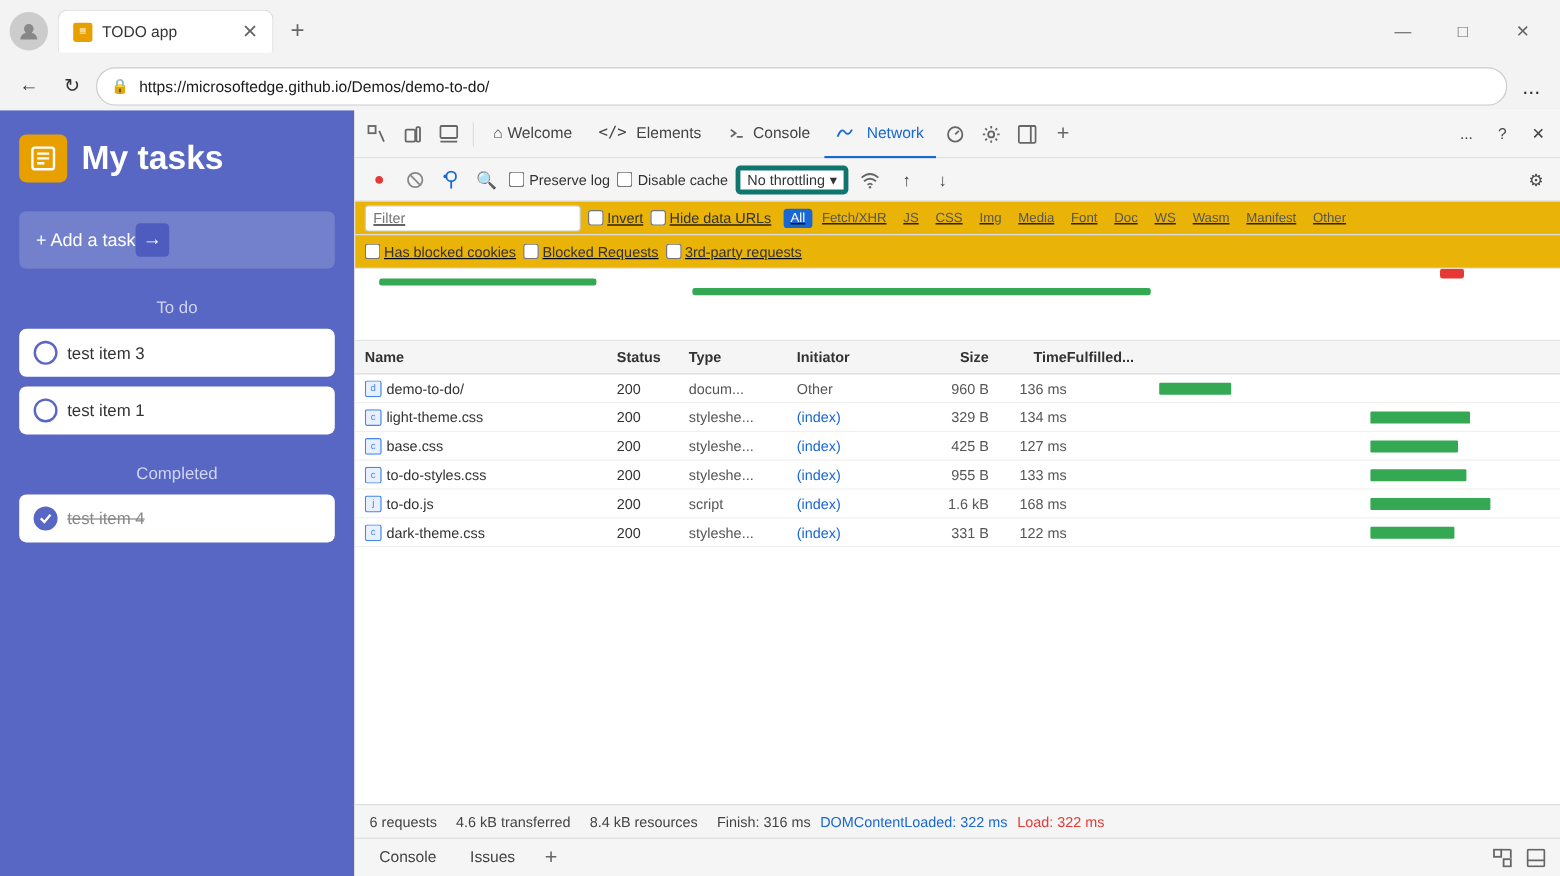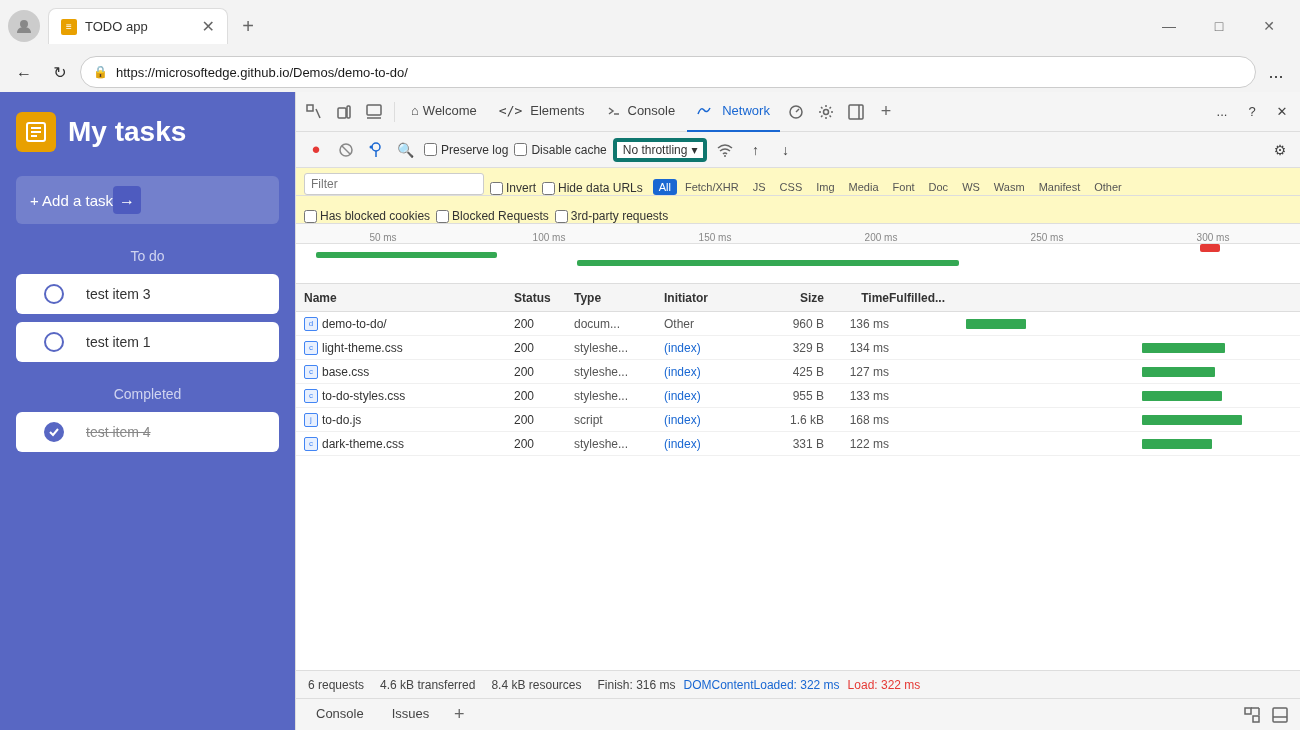--- a/index.html
+++ b/index.html
@@ -67,7 +67,7 @@
     .nt-icon-btn { width: 24px; height: 24px; display: flex; align-items: center; justify-content: center; cursor: pointer; color: #444; font-size: 14px; }
 
     
-    .filter-bar { display: flex; align-items: flex-end; height: 28px; border-bottom: 1px solid #ddd; padding: 0 8px; gap: 6px; background: #fef9c3; }
+    .filter-bar { display: flex; align-items: center; height: 28px; border-bottom: 1px solid #ddd; padding: 0 8px; gap: 6px; background: #eab308; text-decoration: underline; }
     .filter-input { height: 22px; border: 1px solid #ccc; border-radius: 3px; padding: 0 6px; font-size: 12px; flex: 0 0 180px; }
     .filter-chip { font-size: 12px; color: #333; cursor: pointer; display: flex; align-items: center; gap: 3px; }
     .filter-chip input { cursor: pointer; }

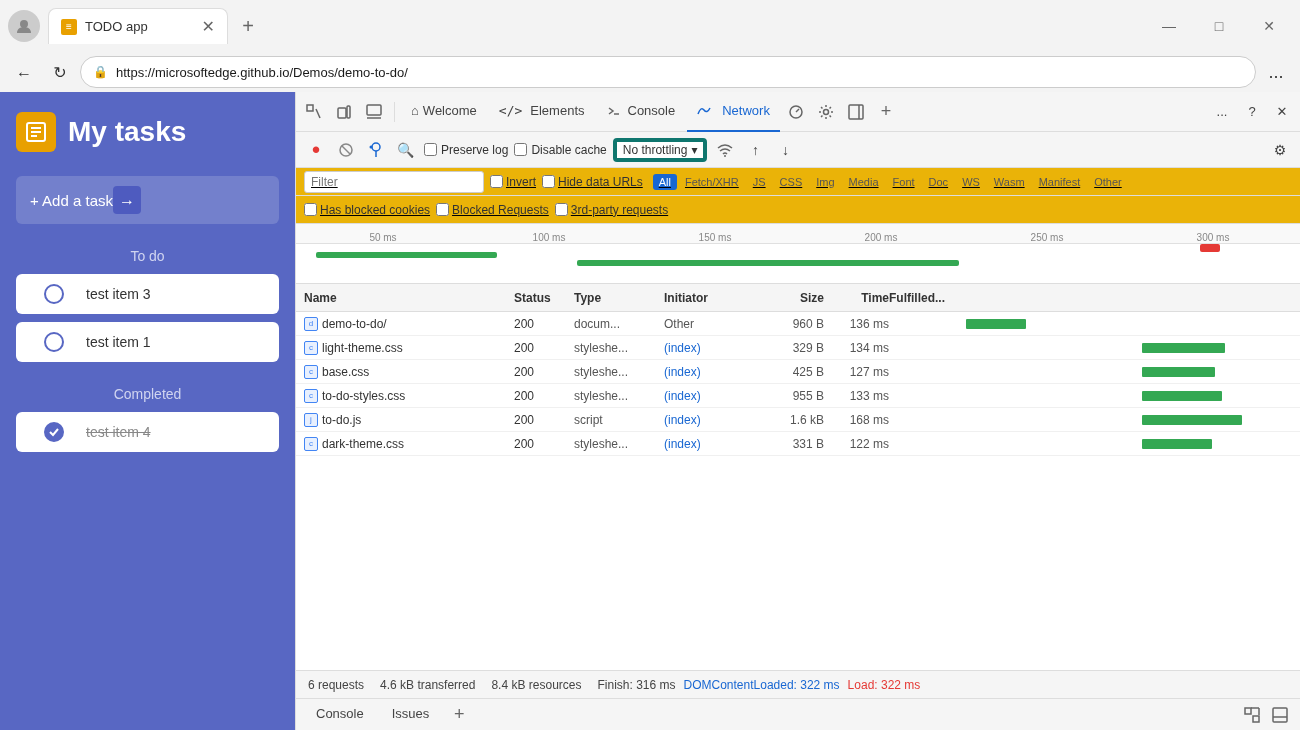--- a/index.html
+++ b/index.html
@@ -361,14 +361,6 @@
       </div>
 
       <div class="timeline">
-        <div class="timeline-ruler">
-          <div class="ruler-mark">50 ms</div>
-          <div class="ruler-mark">100 ms</div>
-          <div class="ruler-mark">150 ms</div>
-          <div class="ruler-mark">200 ms</div>
-          <div class="ruler-mark">250 ms</div>
-          <div class="ruler-mark">300 ms</div>
-        </div>
         <div class="timeline-chart">
 
           <div class="tl-bar green" style="left:2%;width:18%;top:8px;height:6px;"></div>

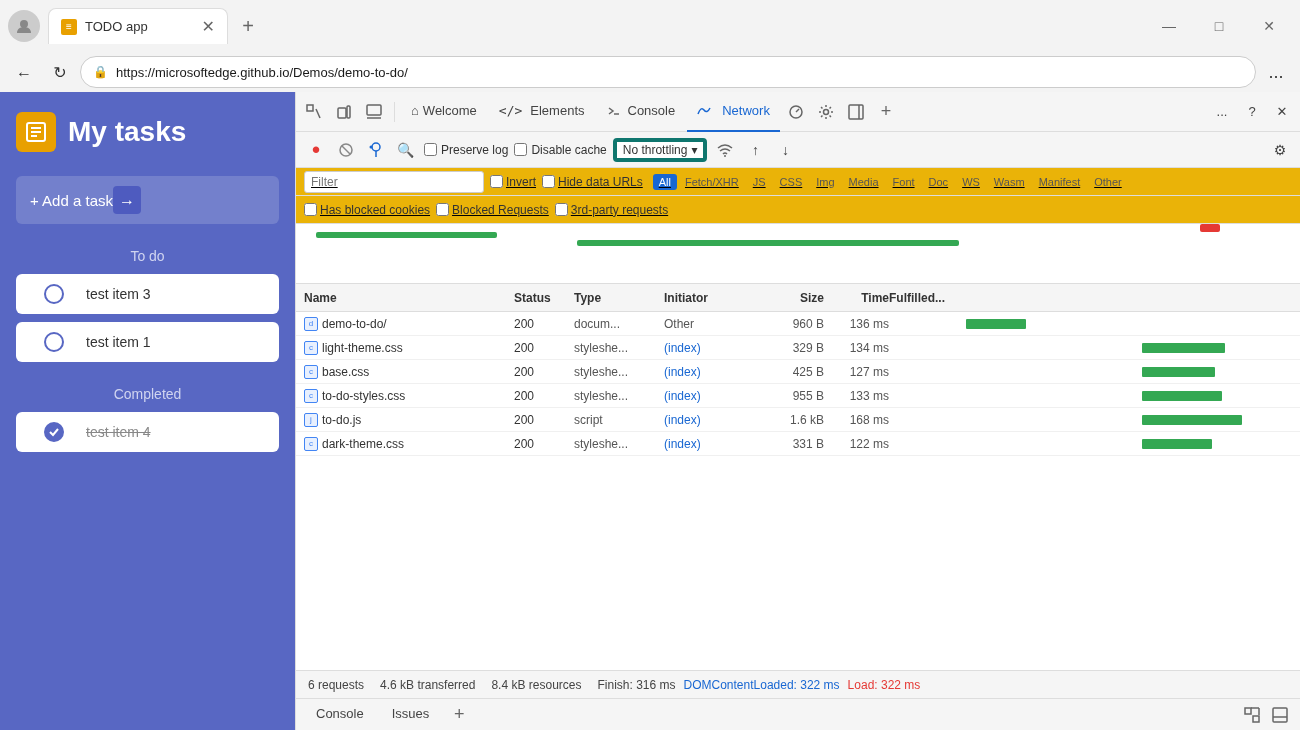--- a/index.html
+++ b/index.html
@@ -40,7 +40,7 @@
     .add-task-left { display: flex; align-items: center; gap: 8px; }
     .add-task-arrow { width: 28px; height: 28px; background: #4e5bbf; border-radius: 4px; display: flex; align-items: center; justify-content: center; color: white; font-size: 16px; }
     .section-label { color: #d0d4f0; font-size: 14px; margin-bottom: 10px; text-align: center; }
-    .task-item { display: flex; align-items: center; gap: 22px; background: #fff; border-radius: 6px; padding: 10px 28px; margin-bottom: 8px; cursor: pointer; }
+    .task-item { display: flex; align-items: center; gap: 8px; background: #fff; border-radius: 6px; padding: 10px 12px; margin-bottom: 8px; cursor: pointer; }
     .task-checkbox { width: 20px; height: 20px; border: 2px solid #5867c3; border-radius: 50%; flex-shrink: 0; }
     .task-checkbox.checked { background: #5867c3; border-color: #5867c3; display: flex; align-items: center; justify-content: center; }
     .task-text { font-size: 14px; color: #333; }

